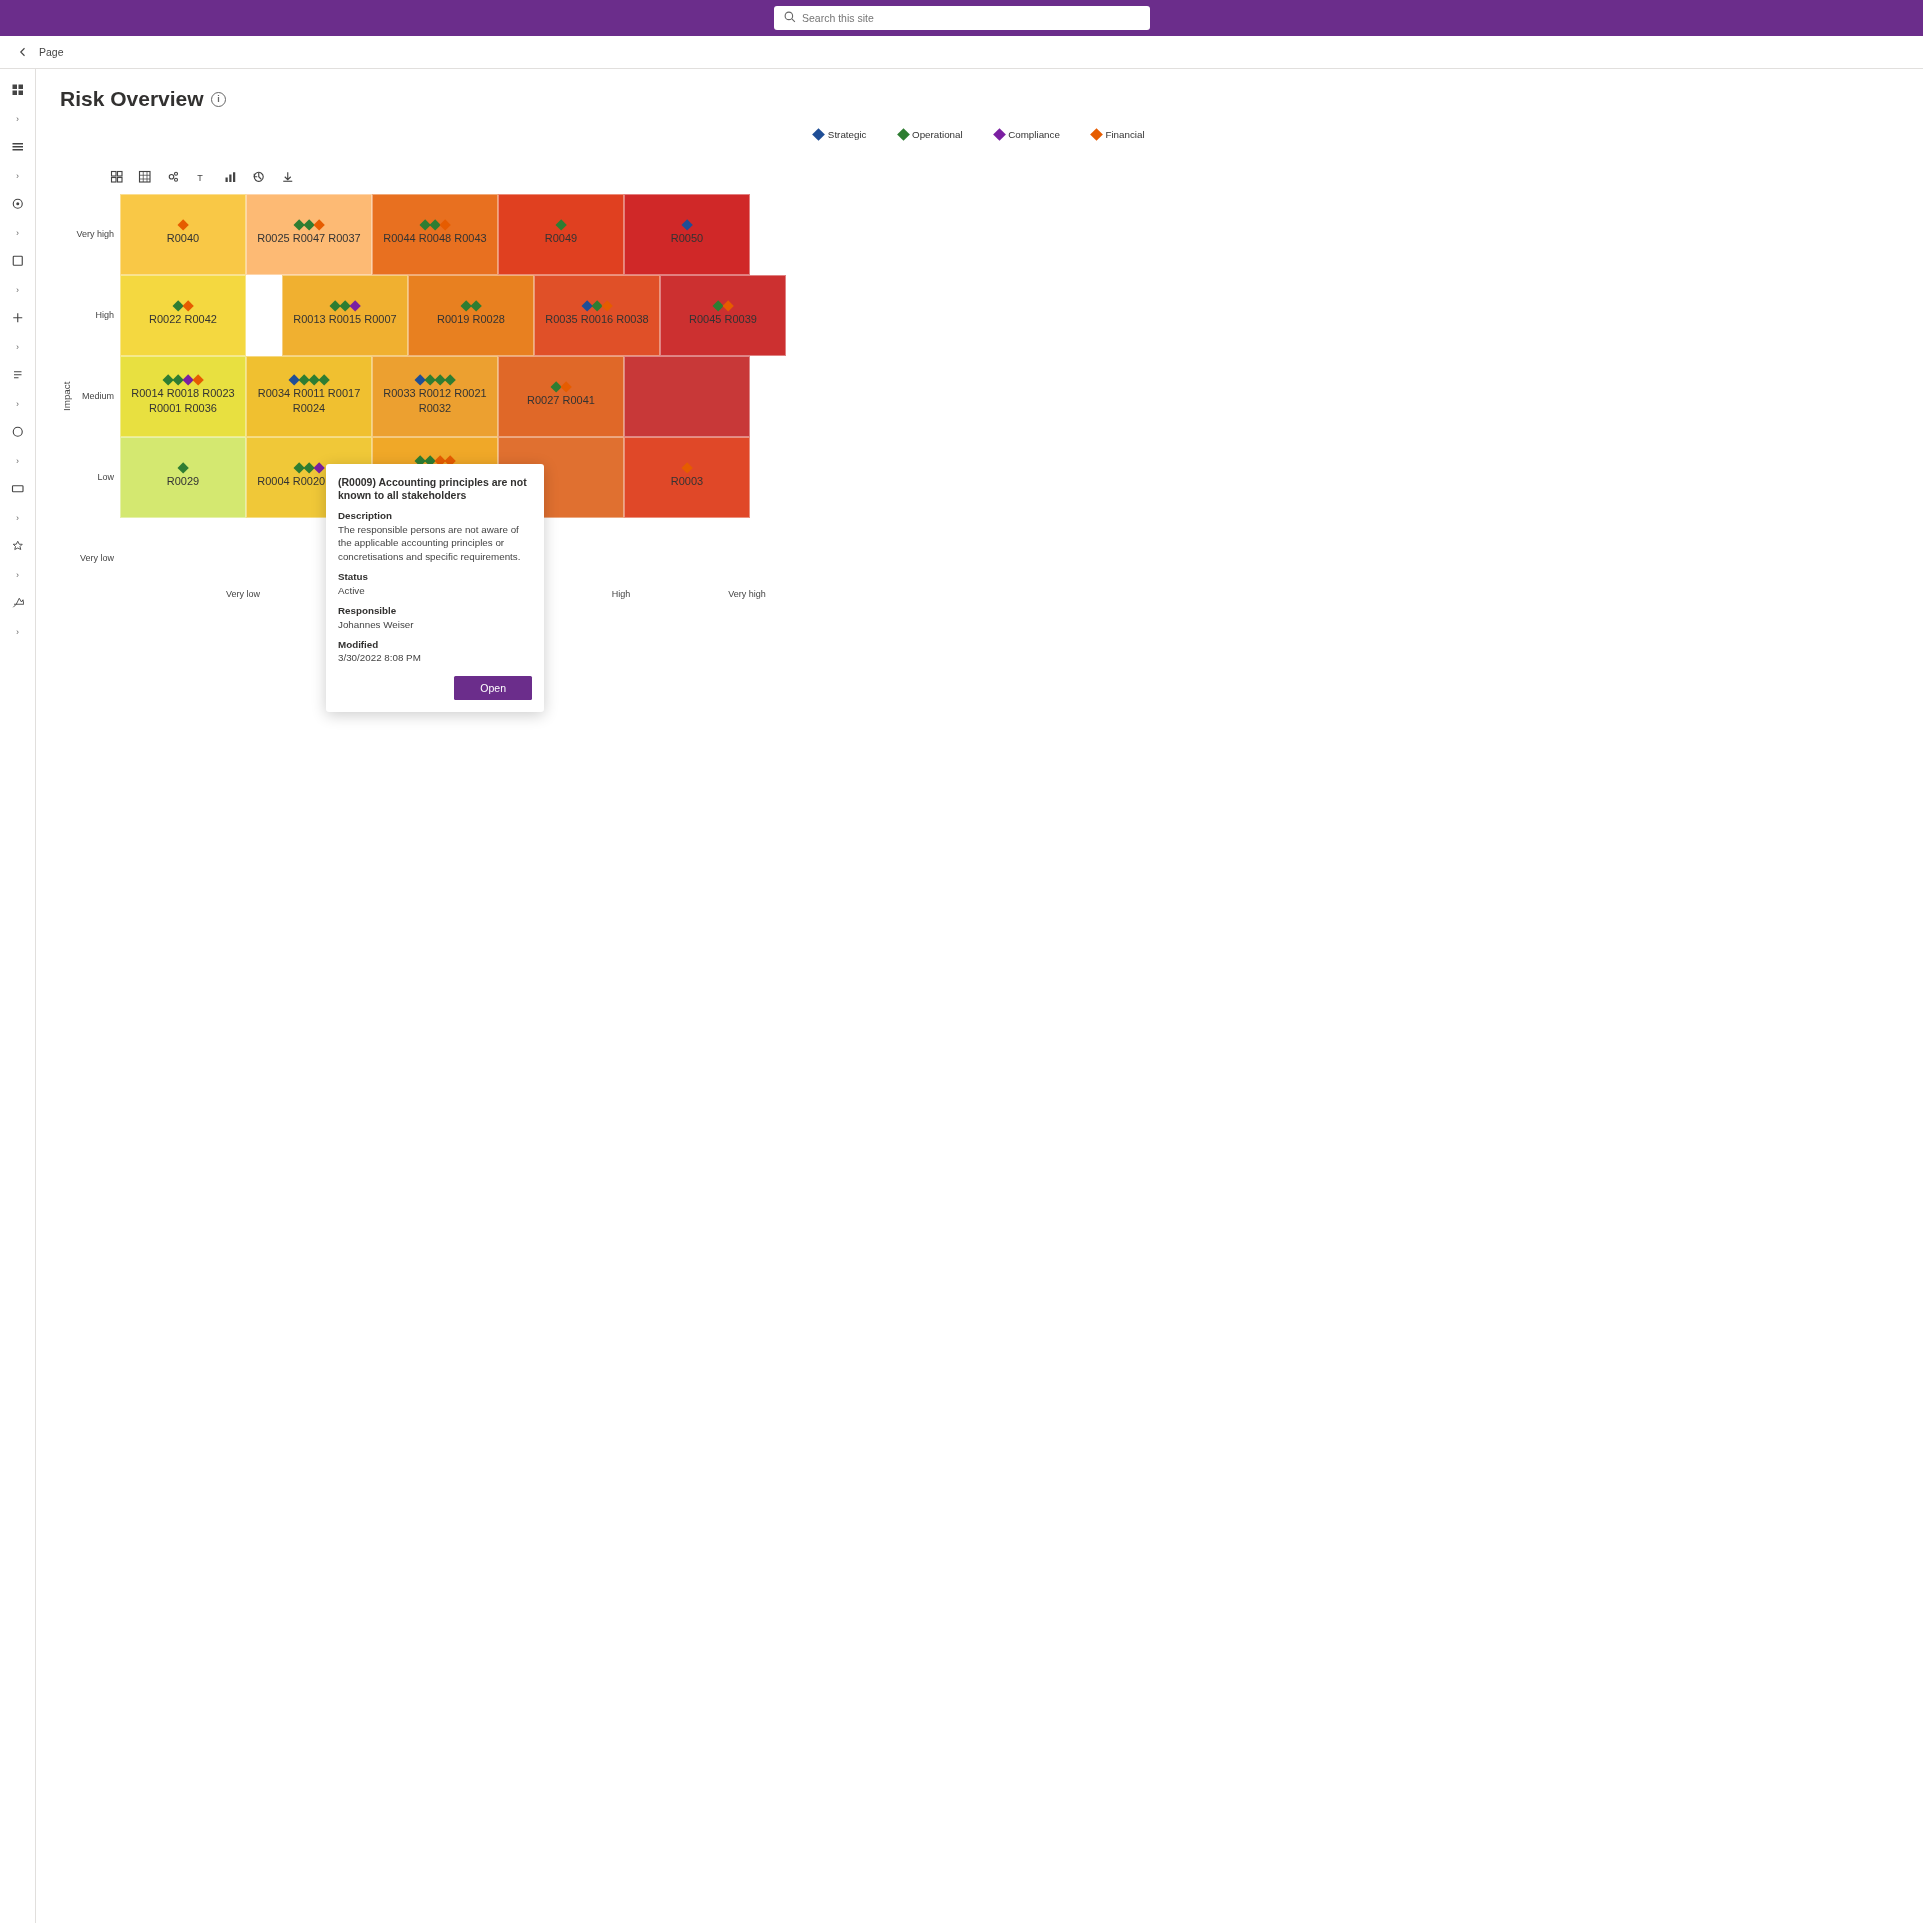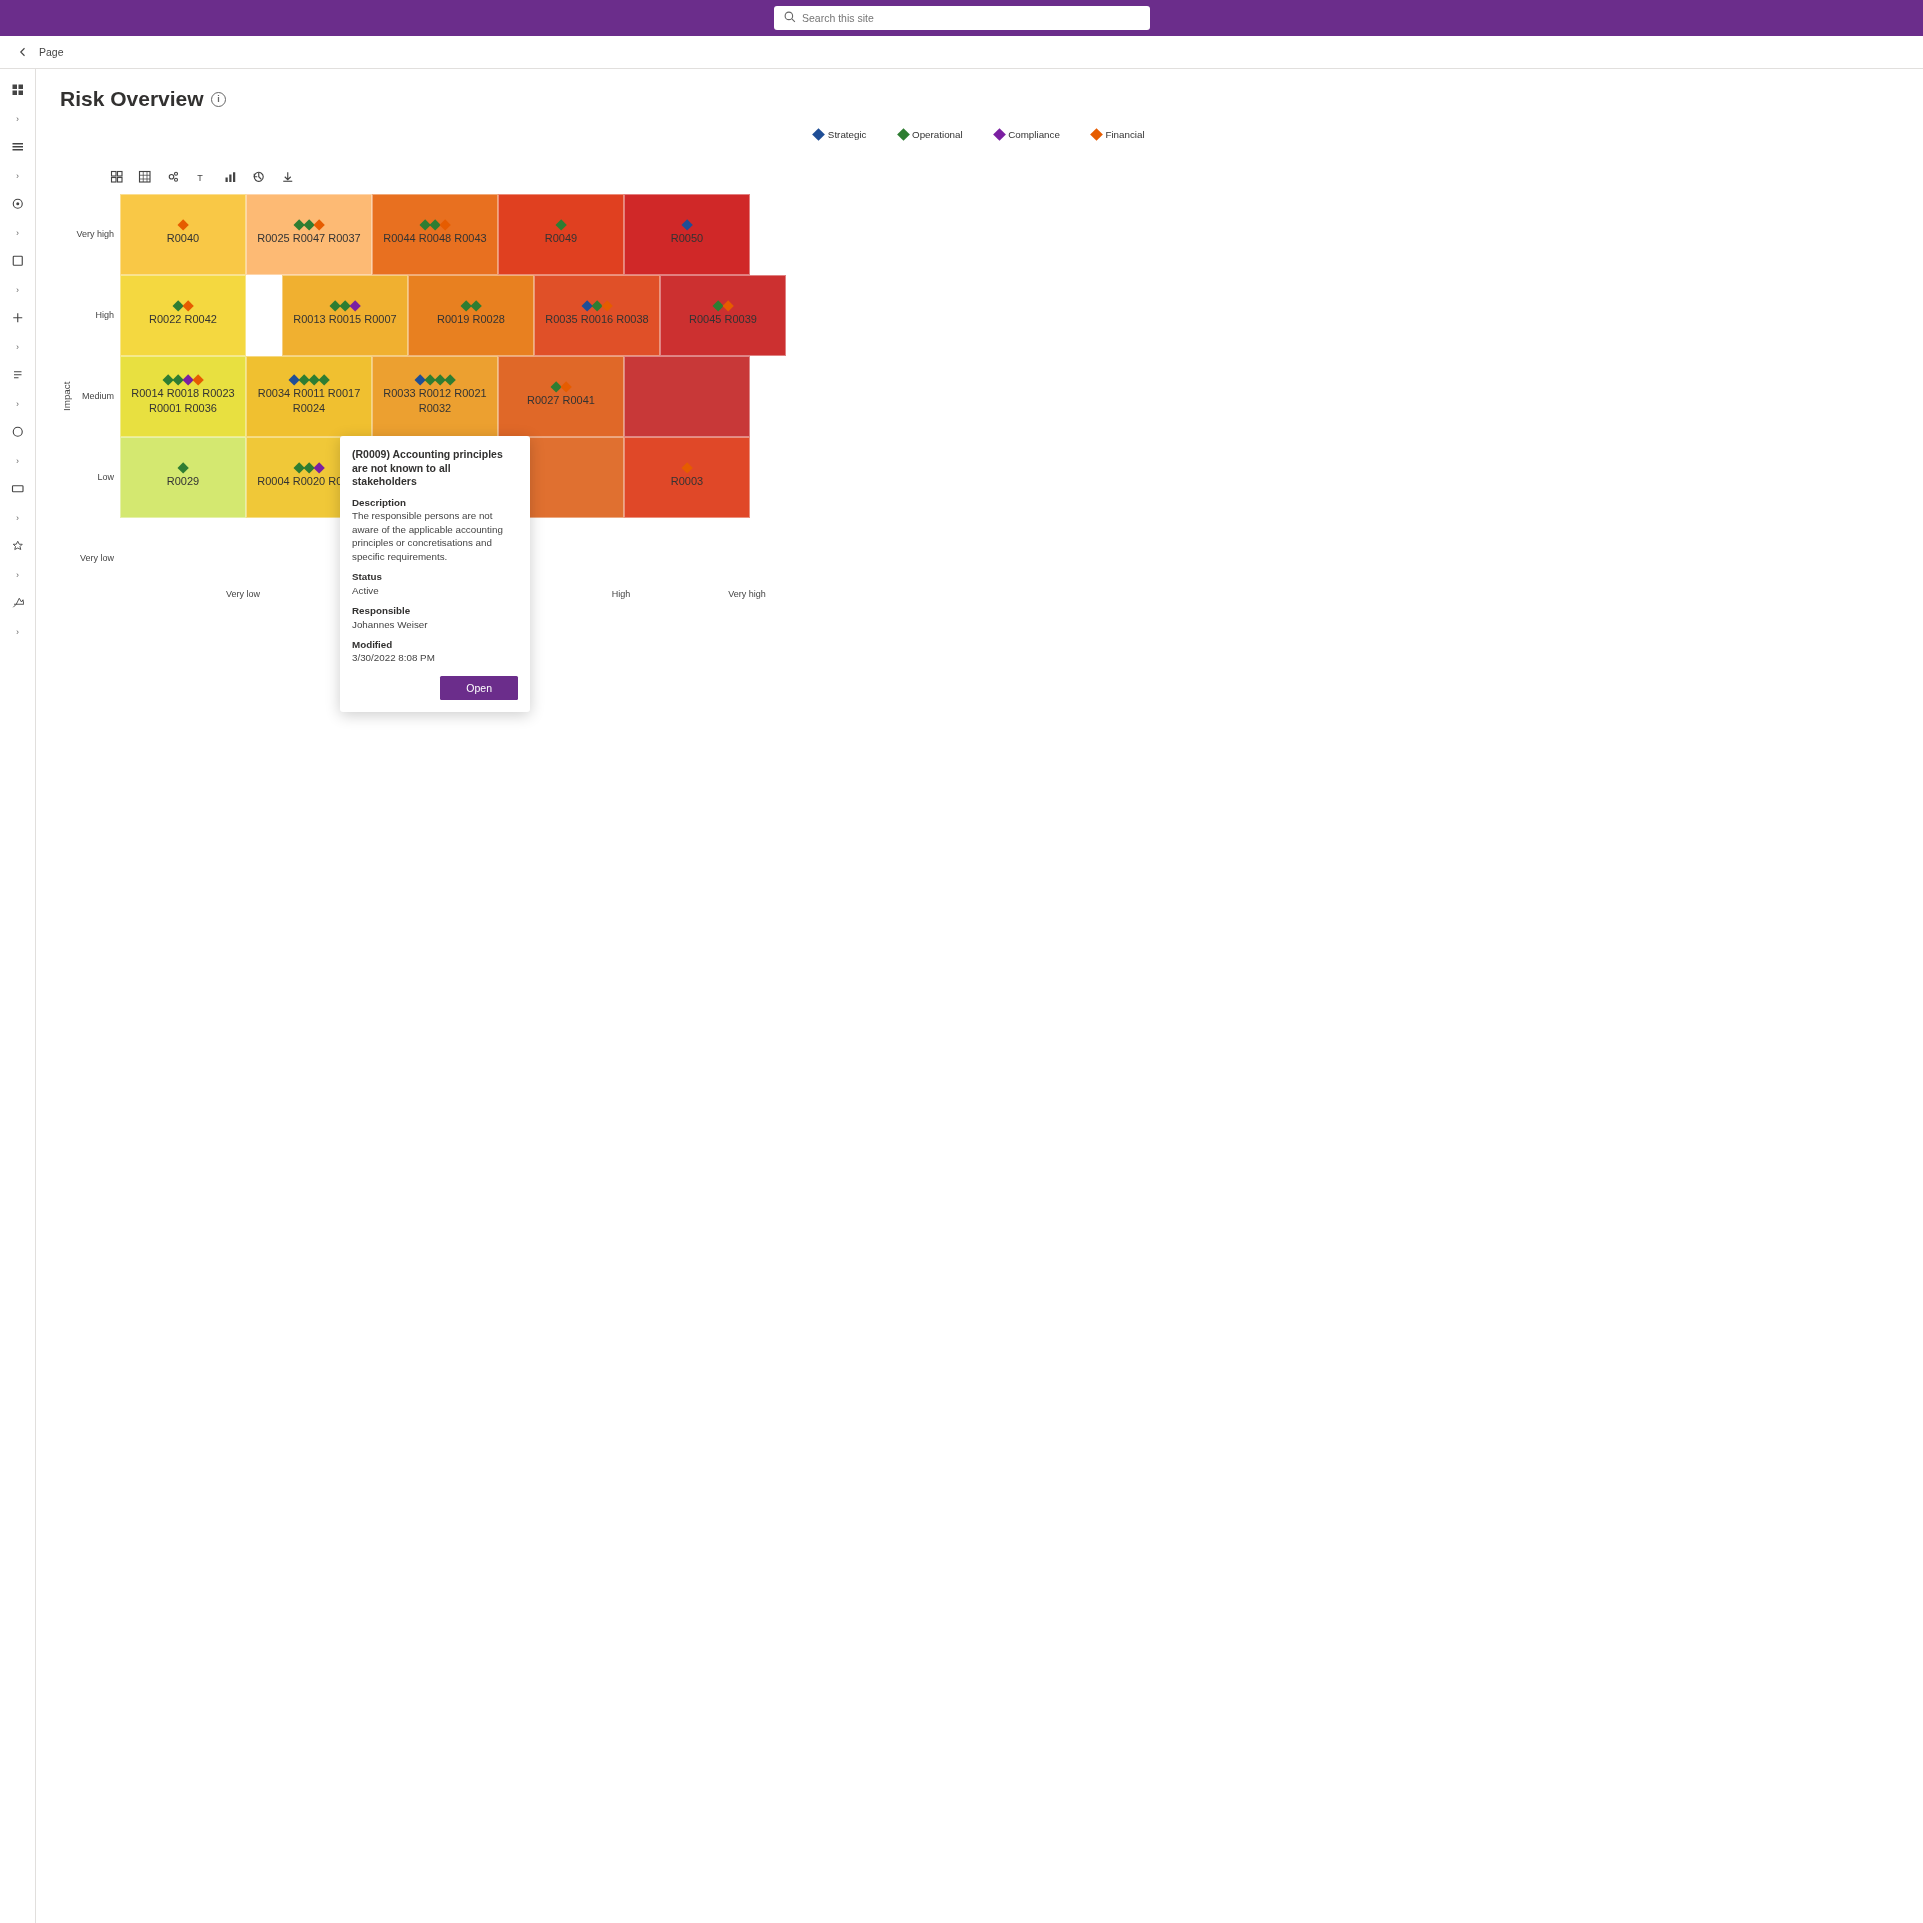--- a/index.html
+++ b/index.html
@@ -239,7 +239,7 @@
       border-radius: 3px;
       box-shadow: 0 3px 15px rgba(0,0,0,0.2);
       padding: 12px;
-      width: 190px;
+      width: 218px;
       z-index: 100;
       bottom: -195px;
       left: 50%;

